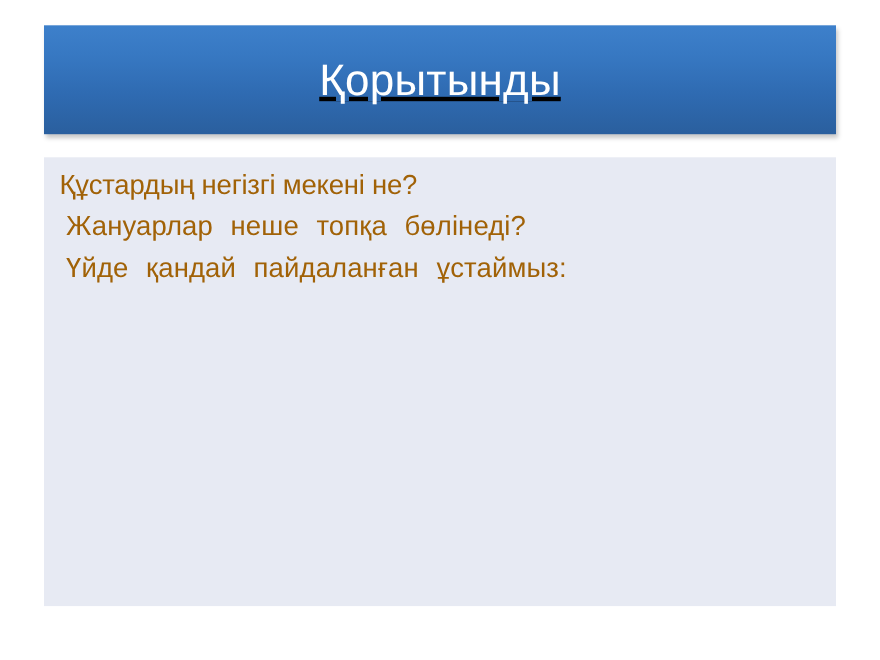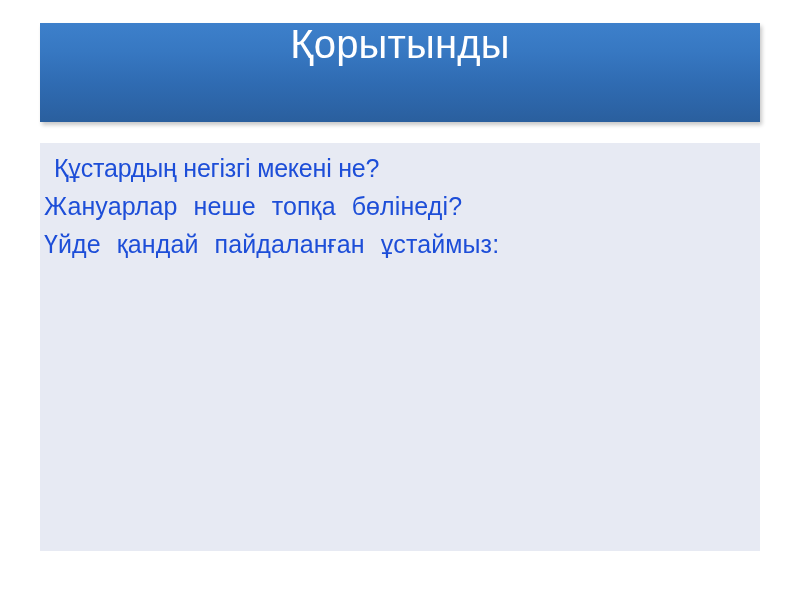--- a/index.html
+++ b/index.html
@@ -32,8 +32,10 @@
     background: linear-gradient(to bottom, #3d80cb 0%, #3778c2 28%, #2f6bb2 62%, #2a5f9e 100%);
     box-shadow: 2px 3px 4px rgba(0, 0, 0, 0.22);
     display: flex;
+    align-items: center;
     justify-content: center;
     box-sizing: border-box;
+    text-decoration: underline;
   }
 
   .title-text {

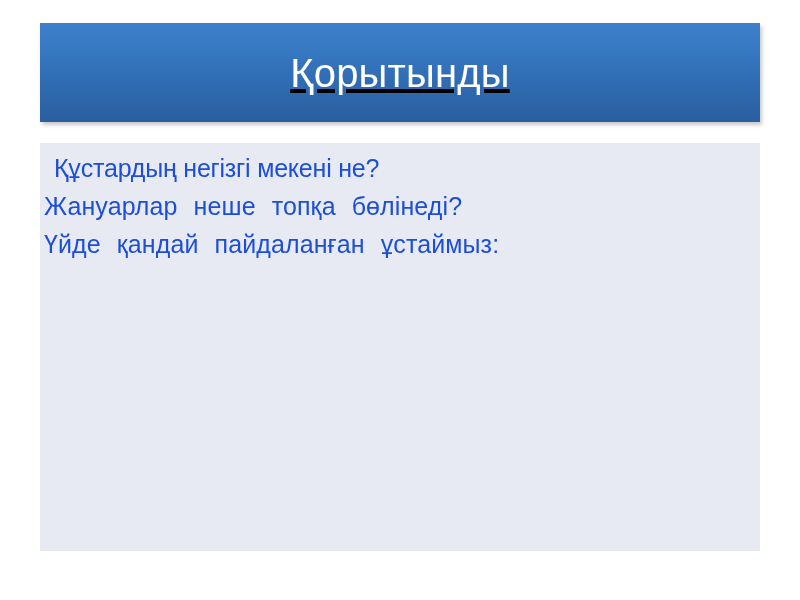--- a/index.html
+++ b/index.html
@@ -67,7 +67,7 @@
   }
 
   .body-line {
-    color: #1d4ed8;
+    color: #a16207;
     font-size: 25px;
     line-height: 38px;
     height: 38px;

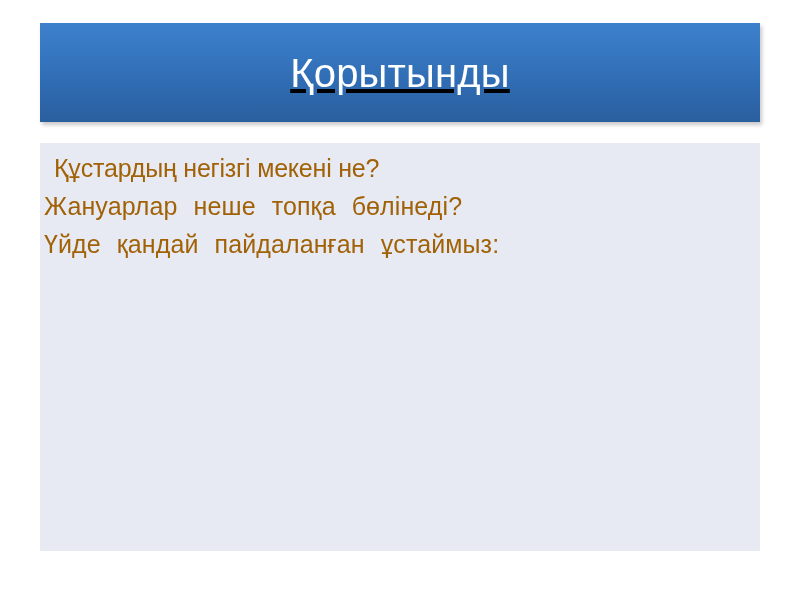--- a/index.html
+++ b/index.html
@@ -89,7 +89,7 @@
   .body-line.spread {
     letter-spacing: 0.1px;
     word-spacing: 9px;
-    padding-left: 4px;
+    padding-left: 20px;
   }
 </style>
 </head>

